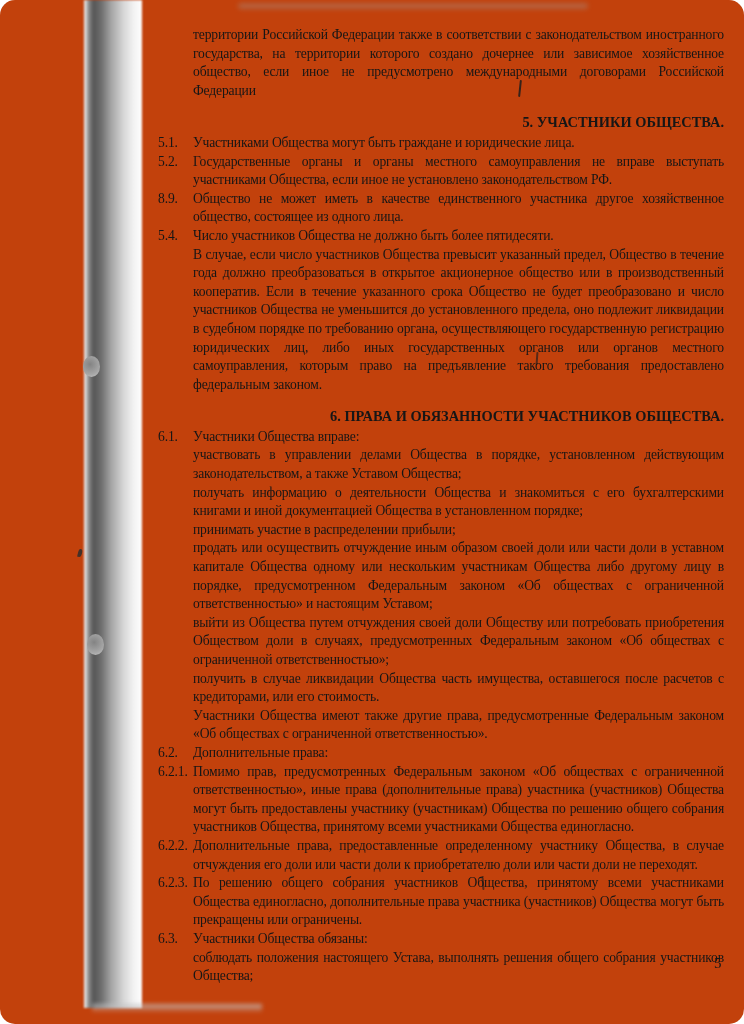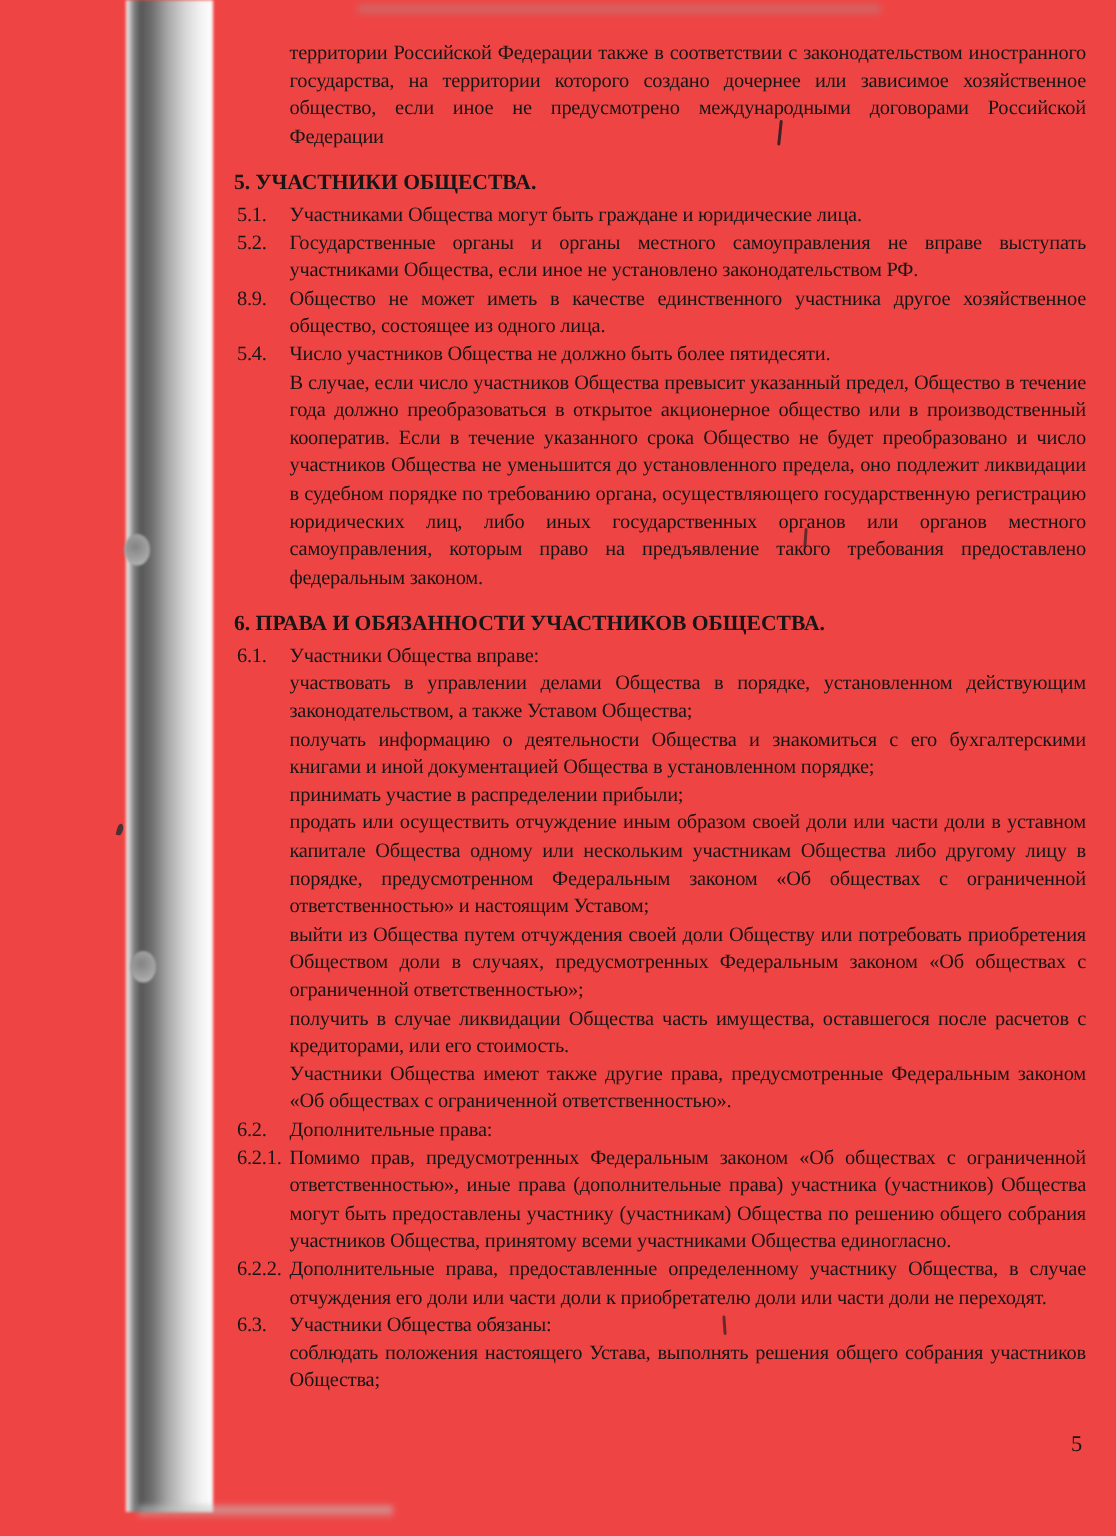--- a/index.html
+++ b/index.html
@@ -11,7 +11,8 @@
   }
   .page {
     position: absolute; inset: 0;
-    background: #ef4444;
+    background: #c2410c;
+    border-radius: 15px;
   }
   
   .bleed {

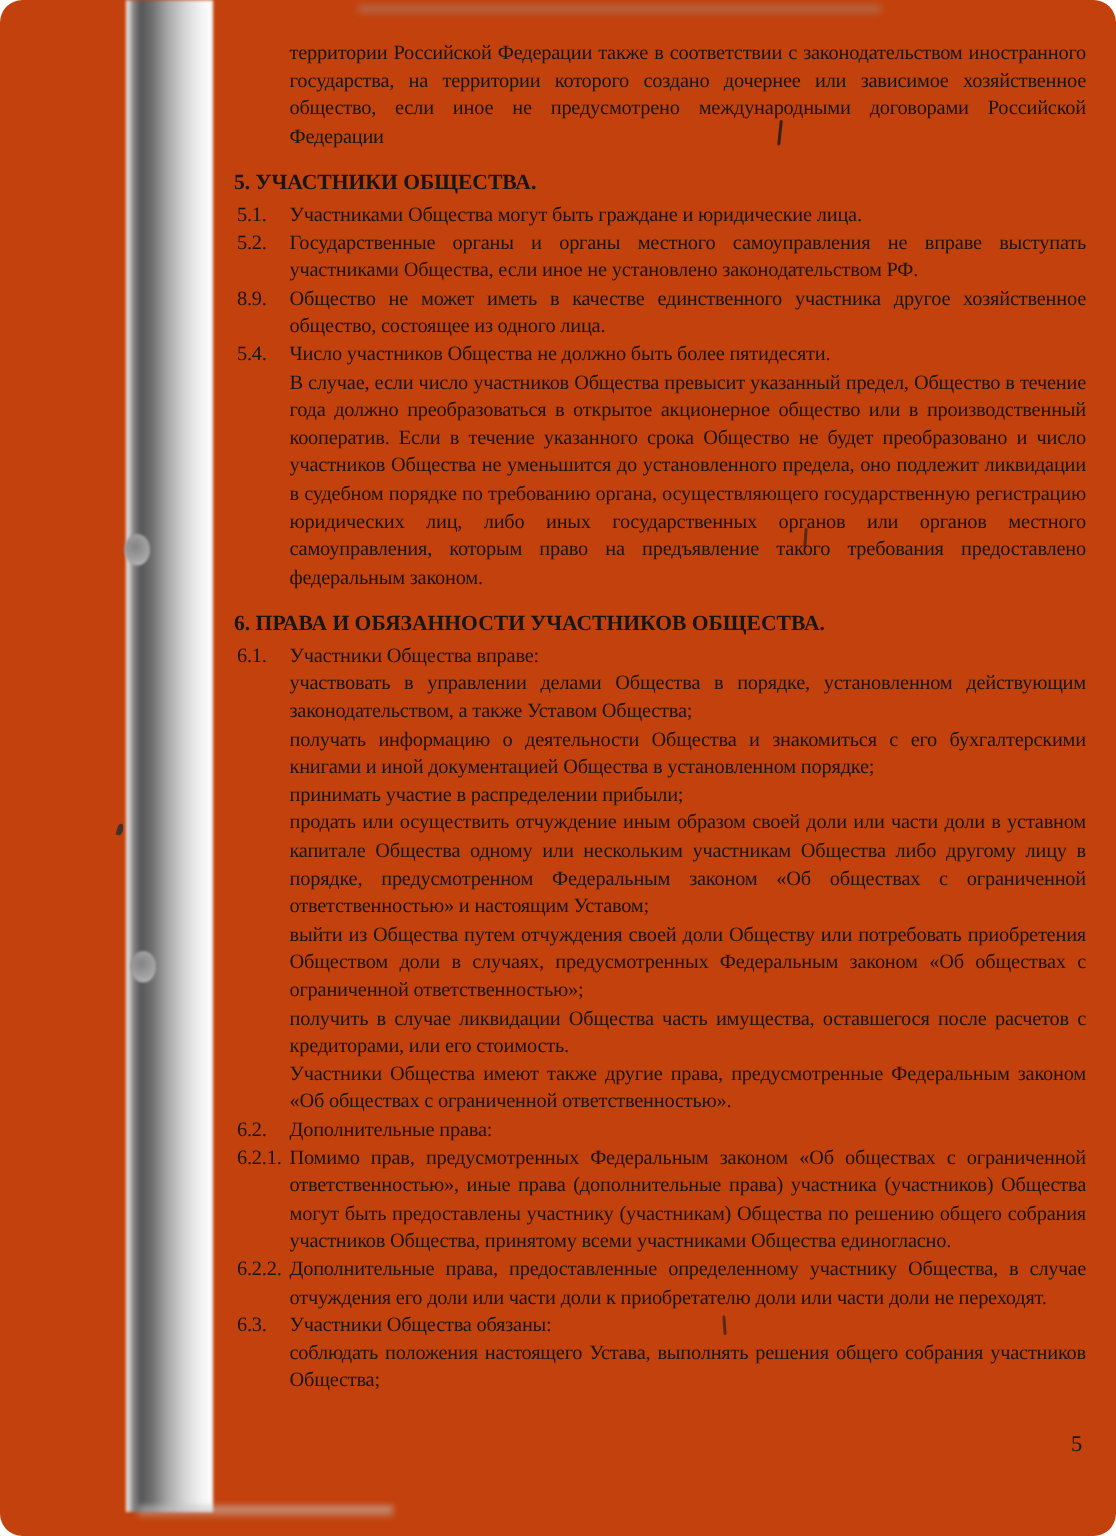--- a/index.html
+++ b/index.html
@@ -63,7 +63,7 @@
   }
   .item .num { position: absolute; left: 2px; top: 0; white-space: nowrap; }
   .heading {
-    font-size: 14.4px; font-weight: bold; text-align: left;
+    font-size: 14.4px; font-weight: bold; text-align: right;
     margin: 13px 0 2px 0; letter-spacing: 0;
   }
   .pageno {

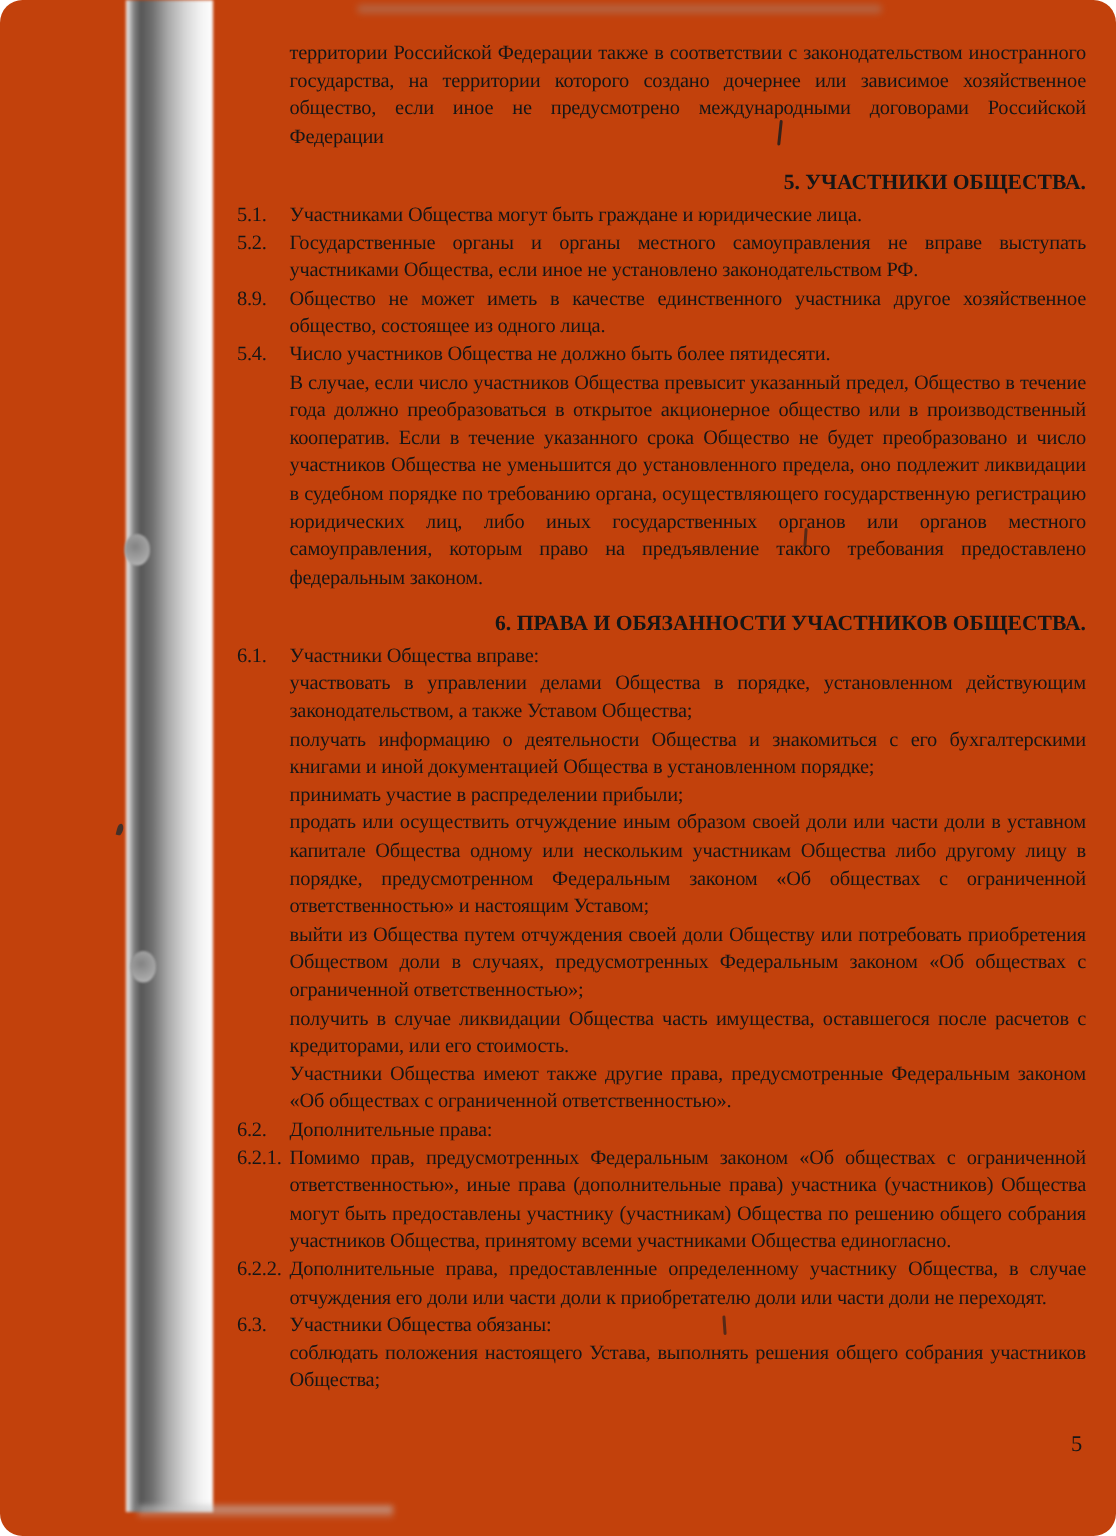--- a/index.html
+++ b/index.html
@@ -105,6 +105,7 @@
       <p class="item"><span class="num">6.2.</span><span class="txt">Дополнительные права:</span></p>
       <p class="item"><span class="num">6.2.1.</span><span class="txt">Помимо прав, предусмотренных Федеральным законом «Об обществах с ограниченной ответственностью», иные права (дополнительные права) участника (участников) Общества могут быть предоставлены участнику (участникам) Общества по решению общего собрания участников Общества, принятому всеми участниками Общества единогласно.</span></p>
       <p class="item"><span class="num">6.2.2.</span><span class="txt">Дополнительные права, предоставленные определенному участнику Общества, в случае отчуждения его доли или части доли к приобретателю доли или части доли не переходят.</span></p>
+      <p class="item"><span class="num">6.2.3.</span><span class="txt">По решению общего собрания участников Общества, принятому всеми участниками Общества единогласно, дополнительные права участника (участников) Общества могут быть прекращены или ограничены.</span></p>
       <p class="item"><span class="num">6.3.</span><span class="txt">Участники Общества обязаны:</span></p>
       <p class="item"><span class="num"></span><span class="txt">соблюдать положения настоящего Устава, выполнять решения общего собрания участников Общества;</span></p>
     </div>

